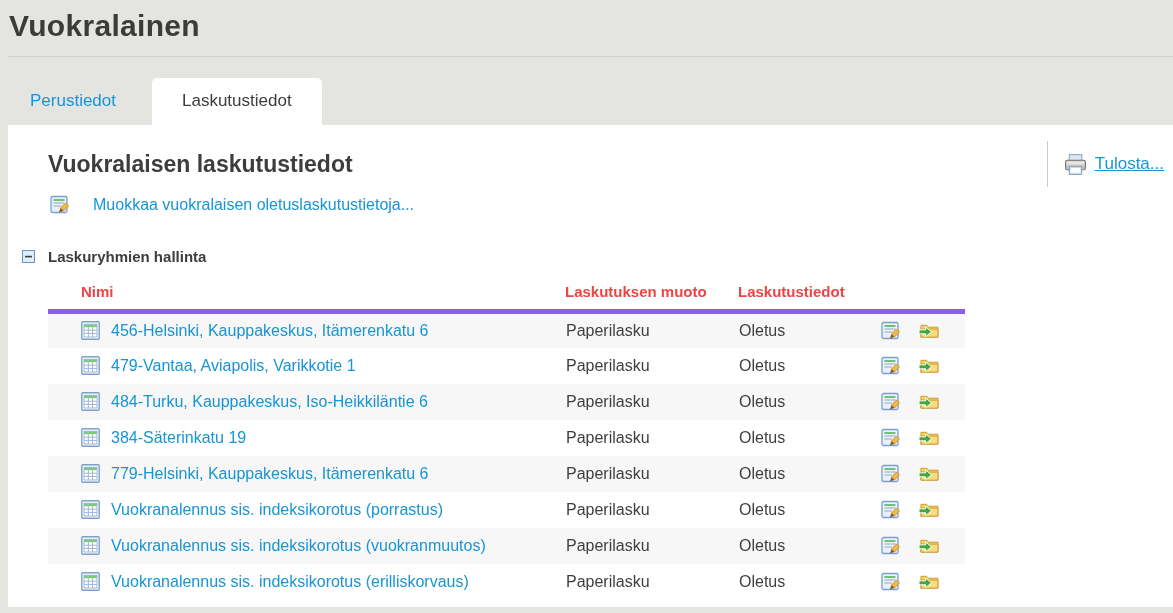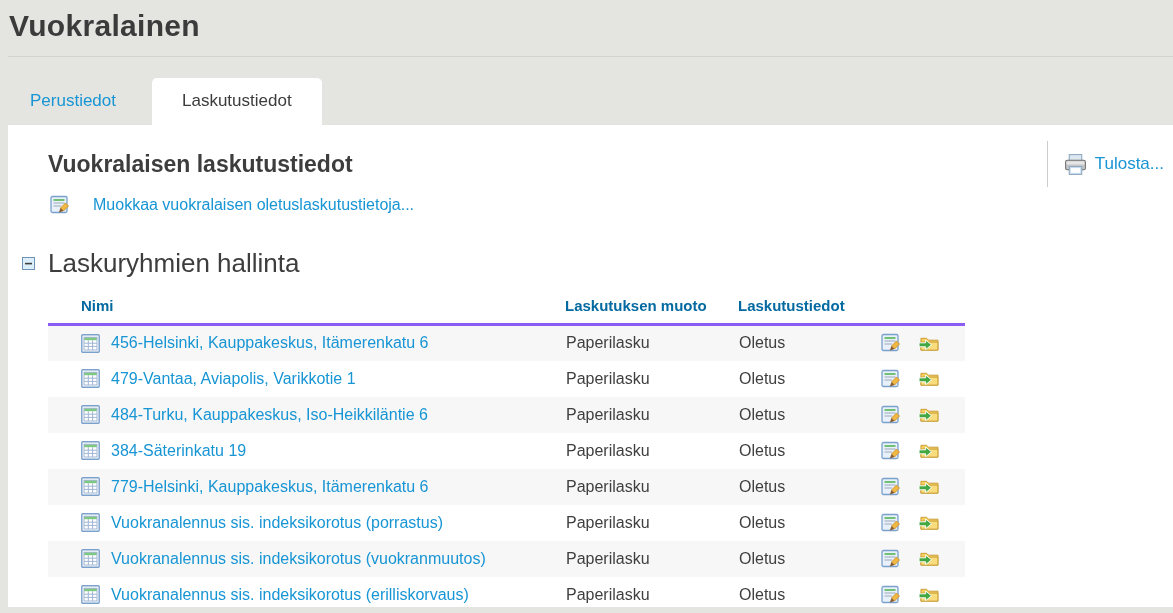--- a/index.html
+++ b/index.html
@@ -38,7 +38,7 @@
     display:flex; align-items:center; height:46px;
   }
   .print-divider { width:1px; height:46px; background:#cccccc; margin-right:15px; }
-  .print-label { color:#1795d4; font-size:17px; margin-left:7px; white-space:nowrap; cursor:pointer; }
+  .print-label { color:#1795d4; font-size:17px; margin-left:7px; white-space:nowrap; cursor:pointer;text-decoration:underline; }
 
   .edit-row { display:flex; align-items:center; gap:23px; margin:17px 0 0 42px; cursor:pointer; }
   .edit-label { color:#1795d4; font-size:16px; }

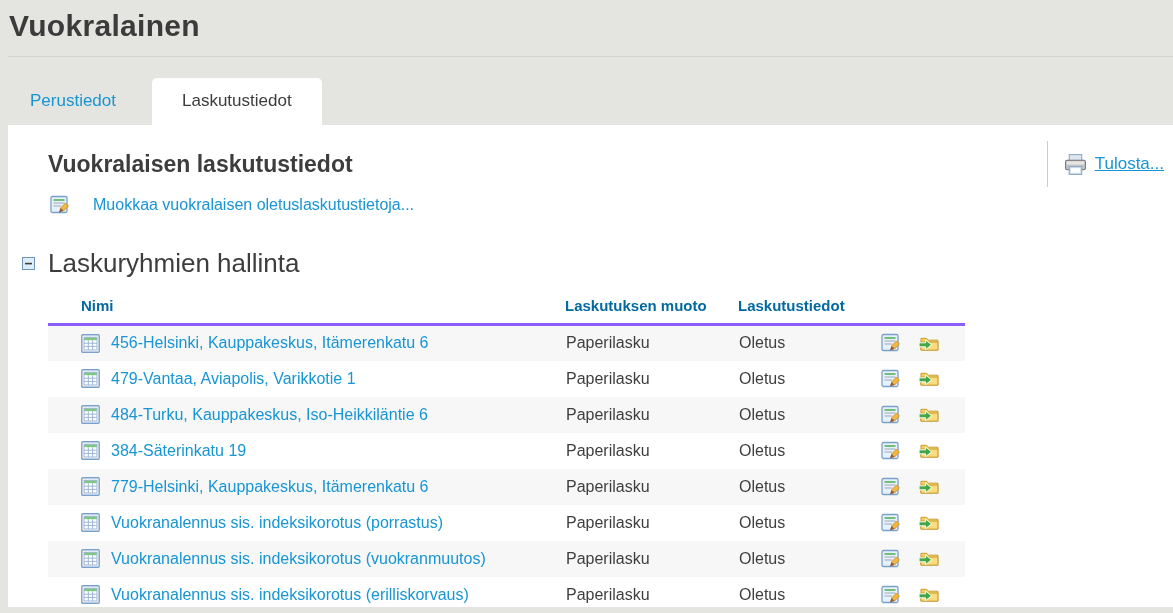--- a/index.html
+++ b/index.html
@@ -44,7 +44,7 @@
   .edit-label { color:#1795d4; font-size:16px; }
 
   .group-heading-row { display:flex; align-items:center; gap:13px; margin:33px 0 0 14px; }
-  .group-heading { font-size:26px; font-weight:400; color:#3d3d3d; }
+  .group-heading { font-size:15px; font-weight:700; color:#3d3d3d; }
   .collapse-btn { display:inline-flex; cursor:pointer; }
 
   table.groups {

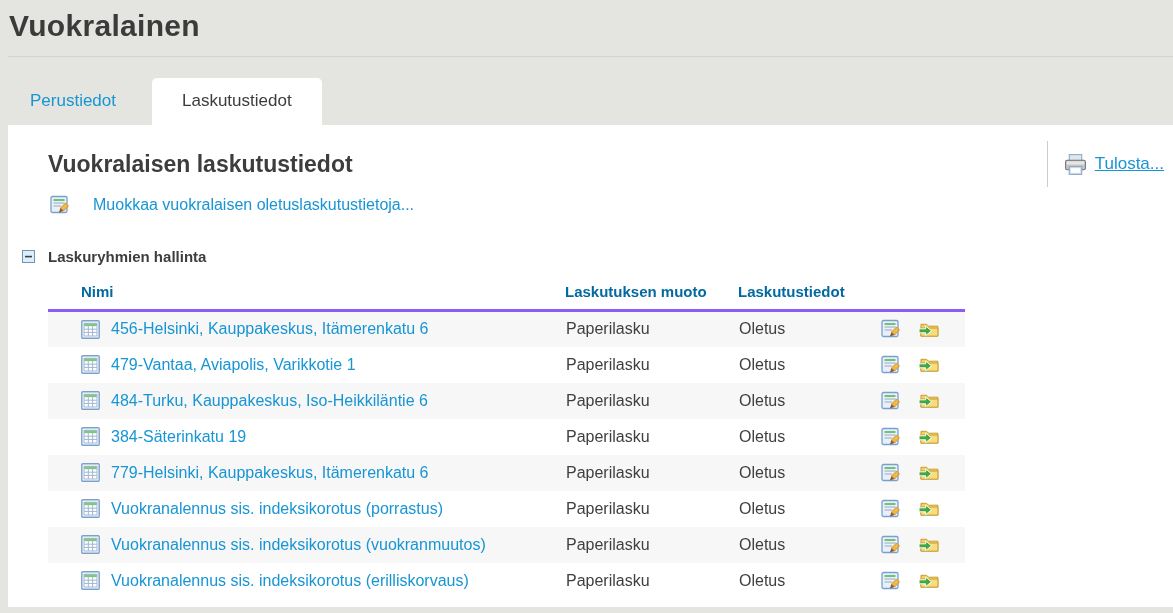--- a/index.html
+++ b/index.html
@@ -52,8 +52,8 @@
     margin:12px 0 0 40px; width:917px;
   }
   table.groups thead th {
-    text-align:left; font-size:15px; font-weight:bold; color:#0369a1;
-    padding:6px 0 9px 0; border-bottom:3px solid #8b5cf6;
+    text-align:left; font-size:15px; font-weight:bold; color:#ef4444;
+    padding:6px 0 9px 0; border-bottom:5px solid #8b5cf6;
   }
   th.col-name   { width:517px; padding-left:33px !important; }
   th.col-format { width:173px; }

